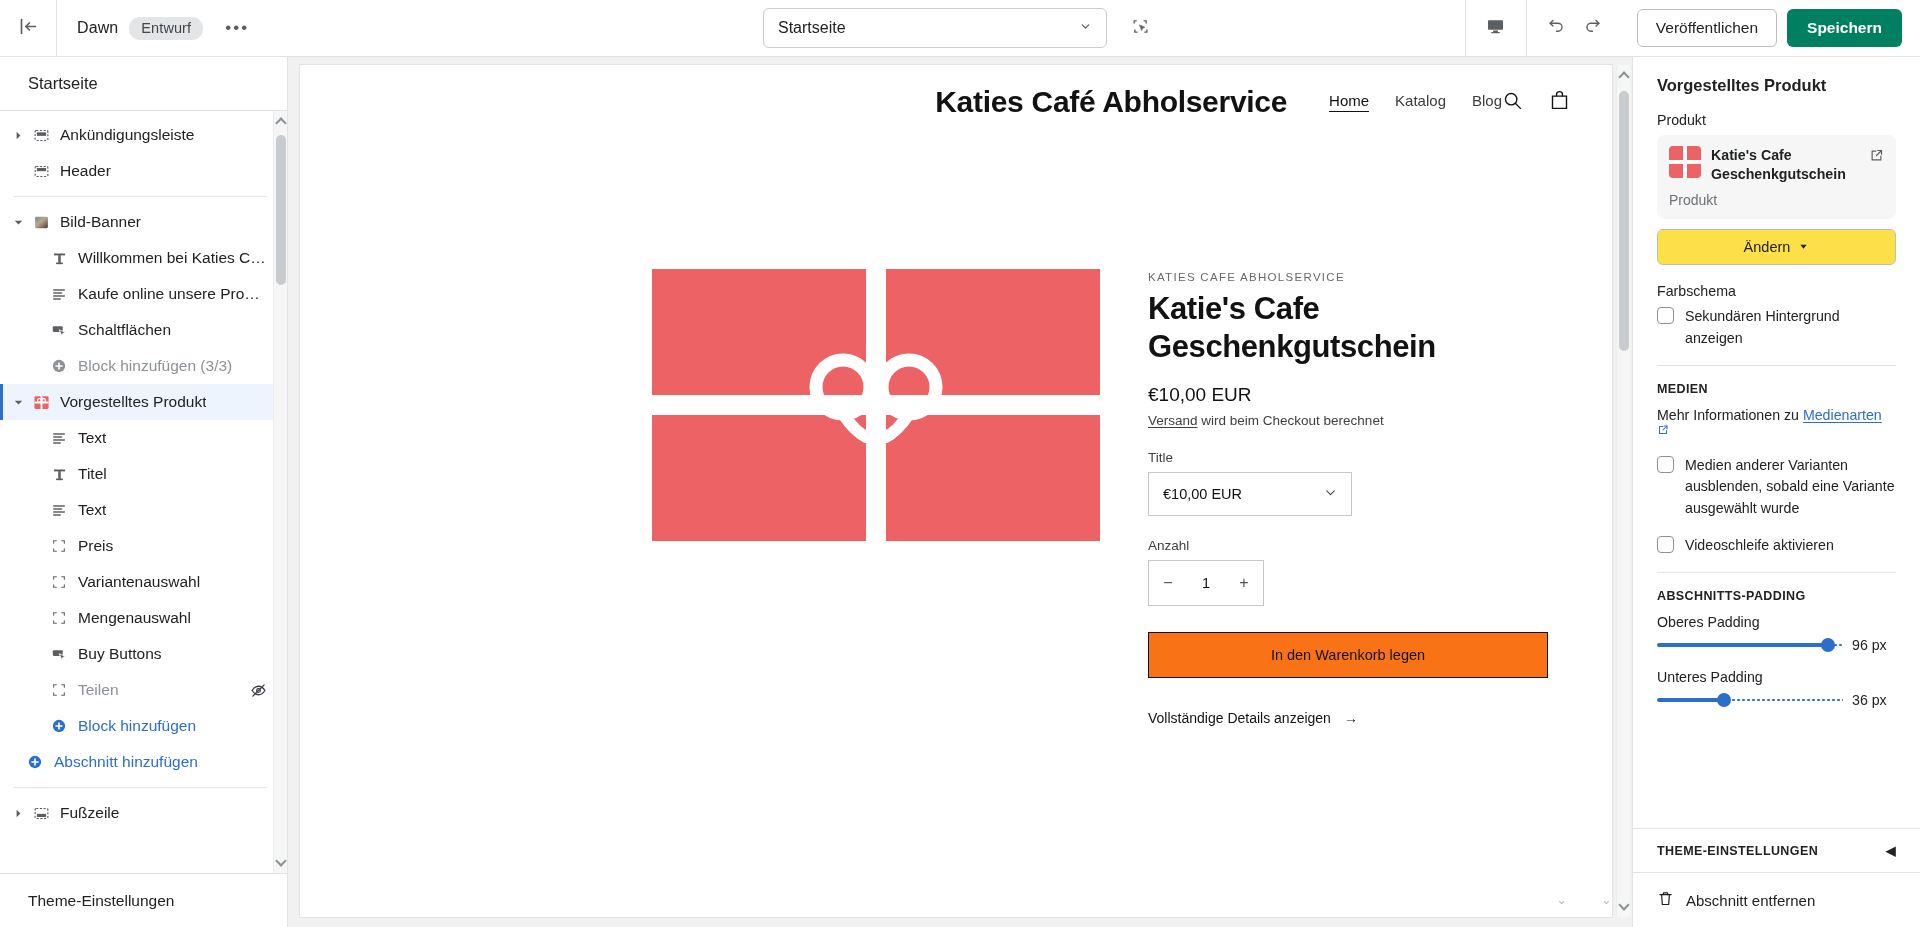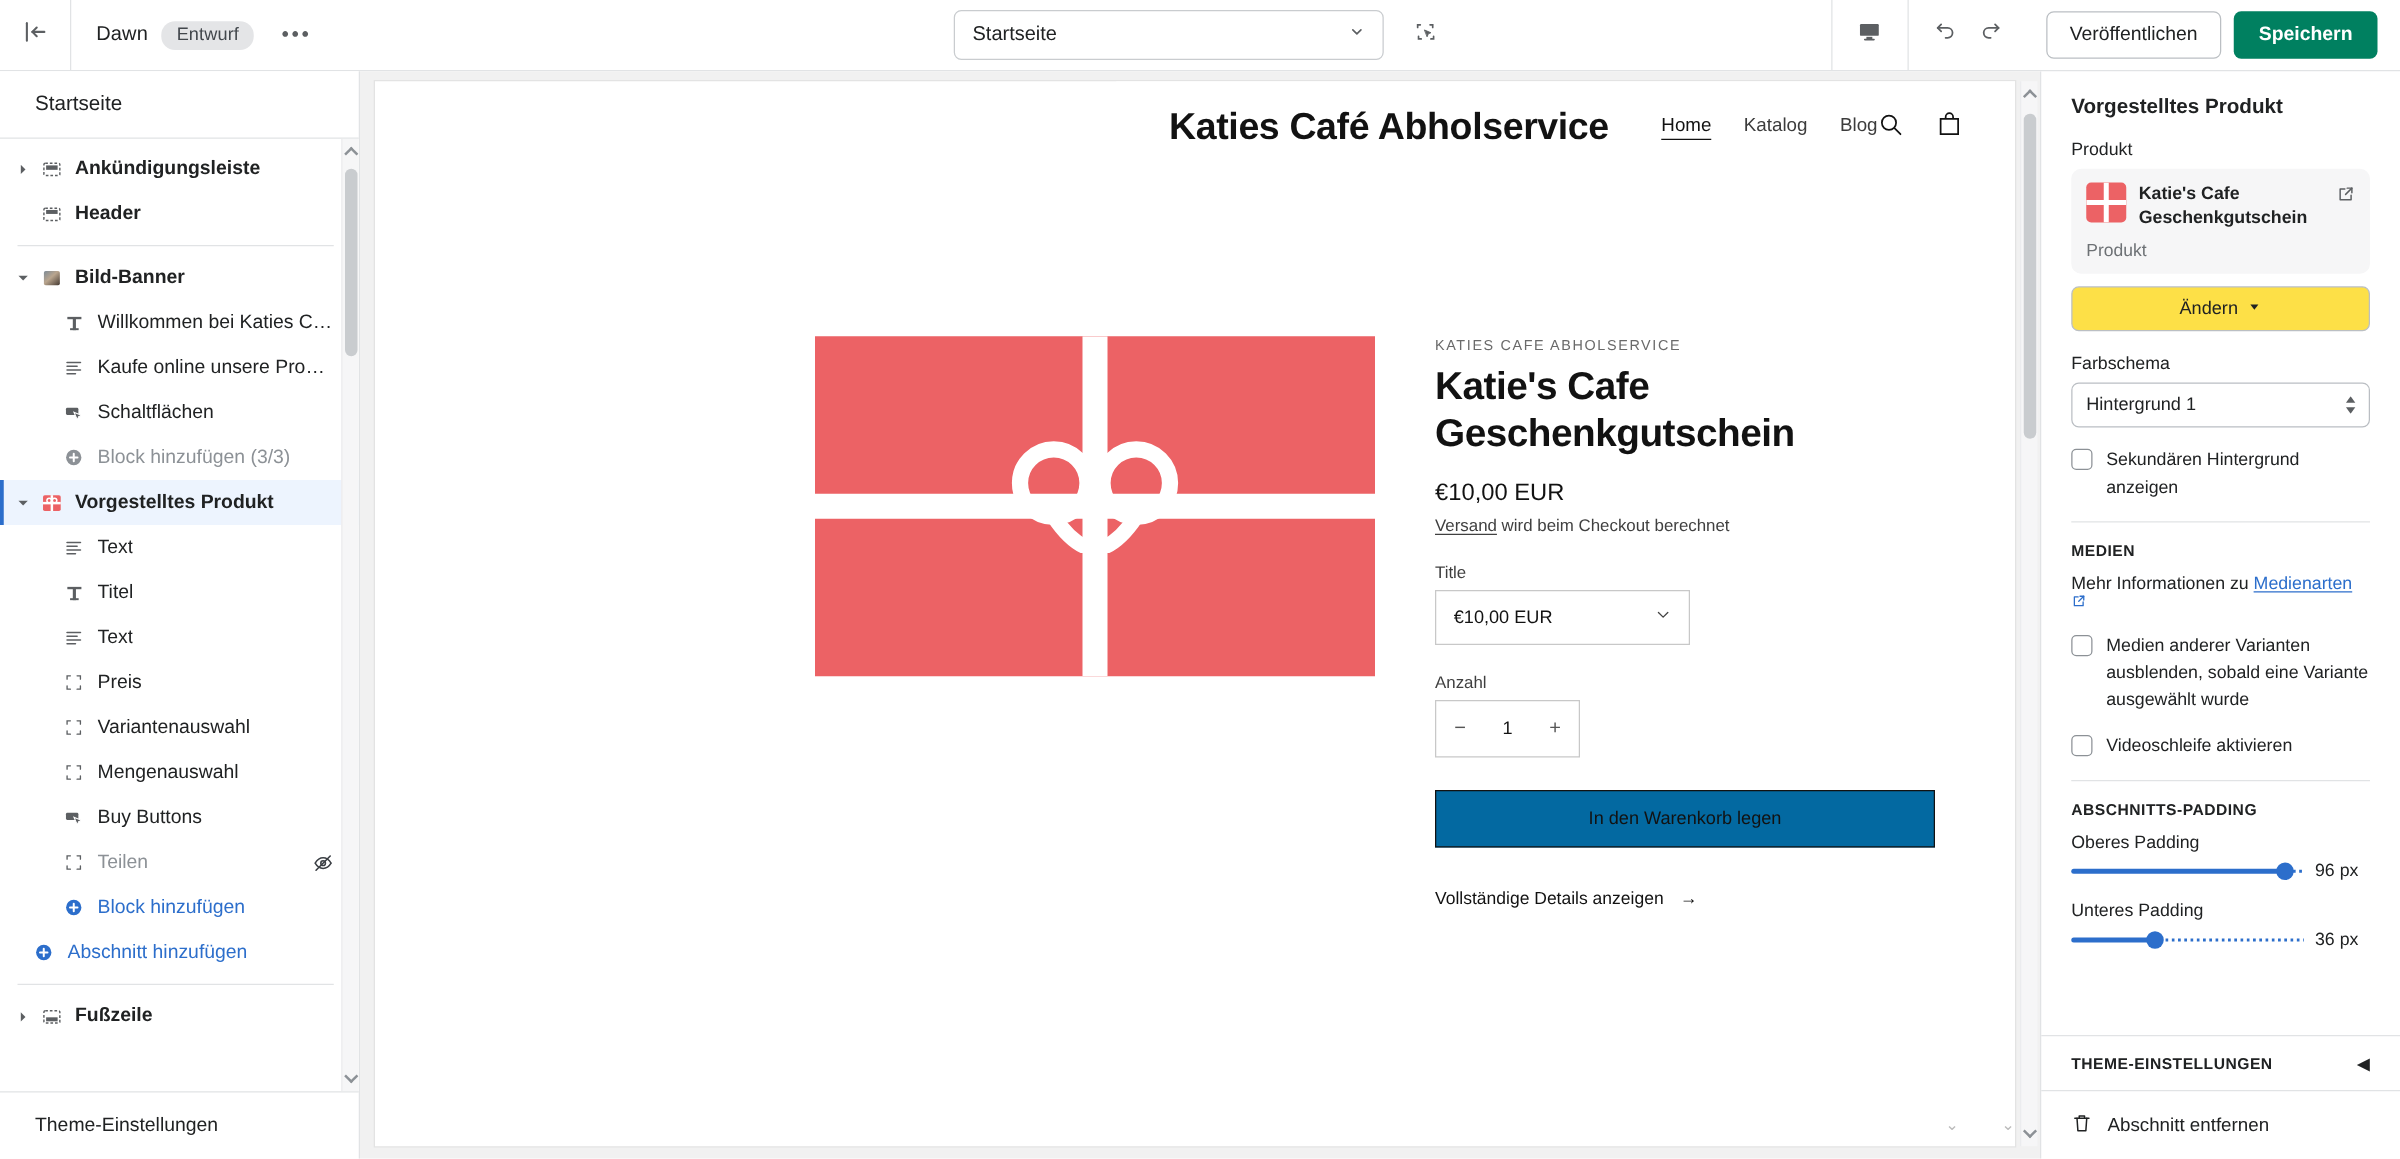--- a/index.html
+++ b/index.html
@@ -125,7 +125,7 @@
   .row .lbl {
     overflow: hidden; white-space: nowrap; text-overflow: ellipsis;
   }
-  .row.sec .lbl { font-weight: 700; text-align: center; }
+  .row.sec .lbl { font-weight: 400; text-align: center; }
   .row .eye-off { margin-left: auto; color: #5c5f62; display: flex; }
   .sb-div { height: 1px; background: #e1e3e5; margin: 7px 20px 7px 14px; }
   .sb-footer {

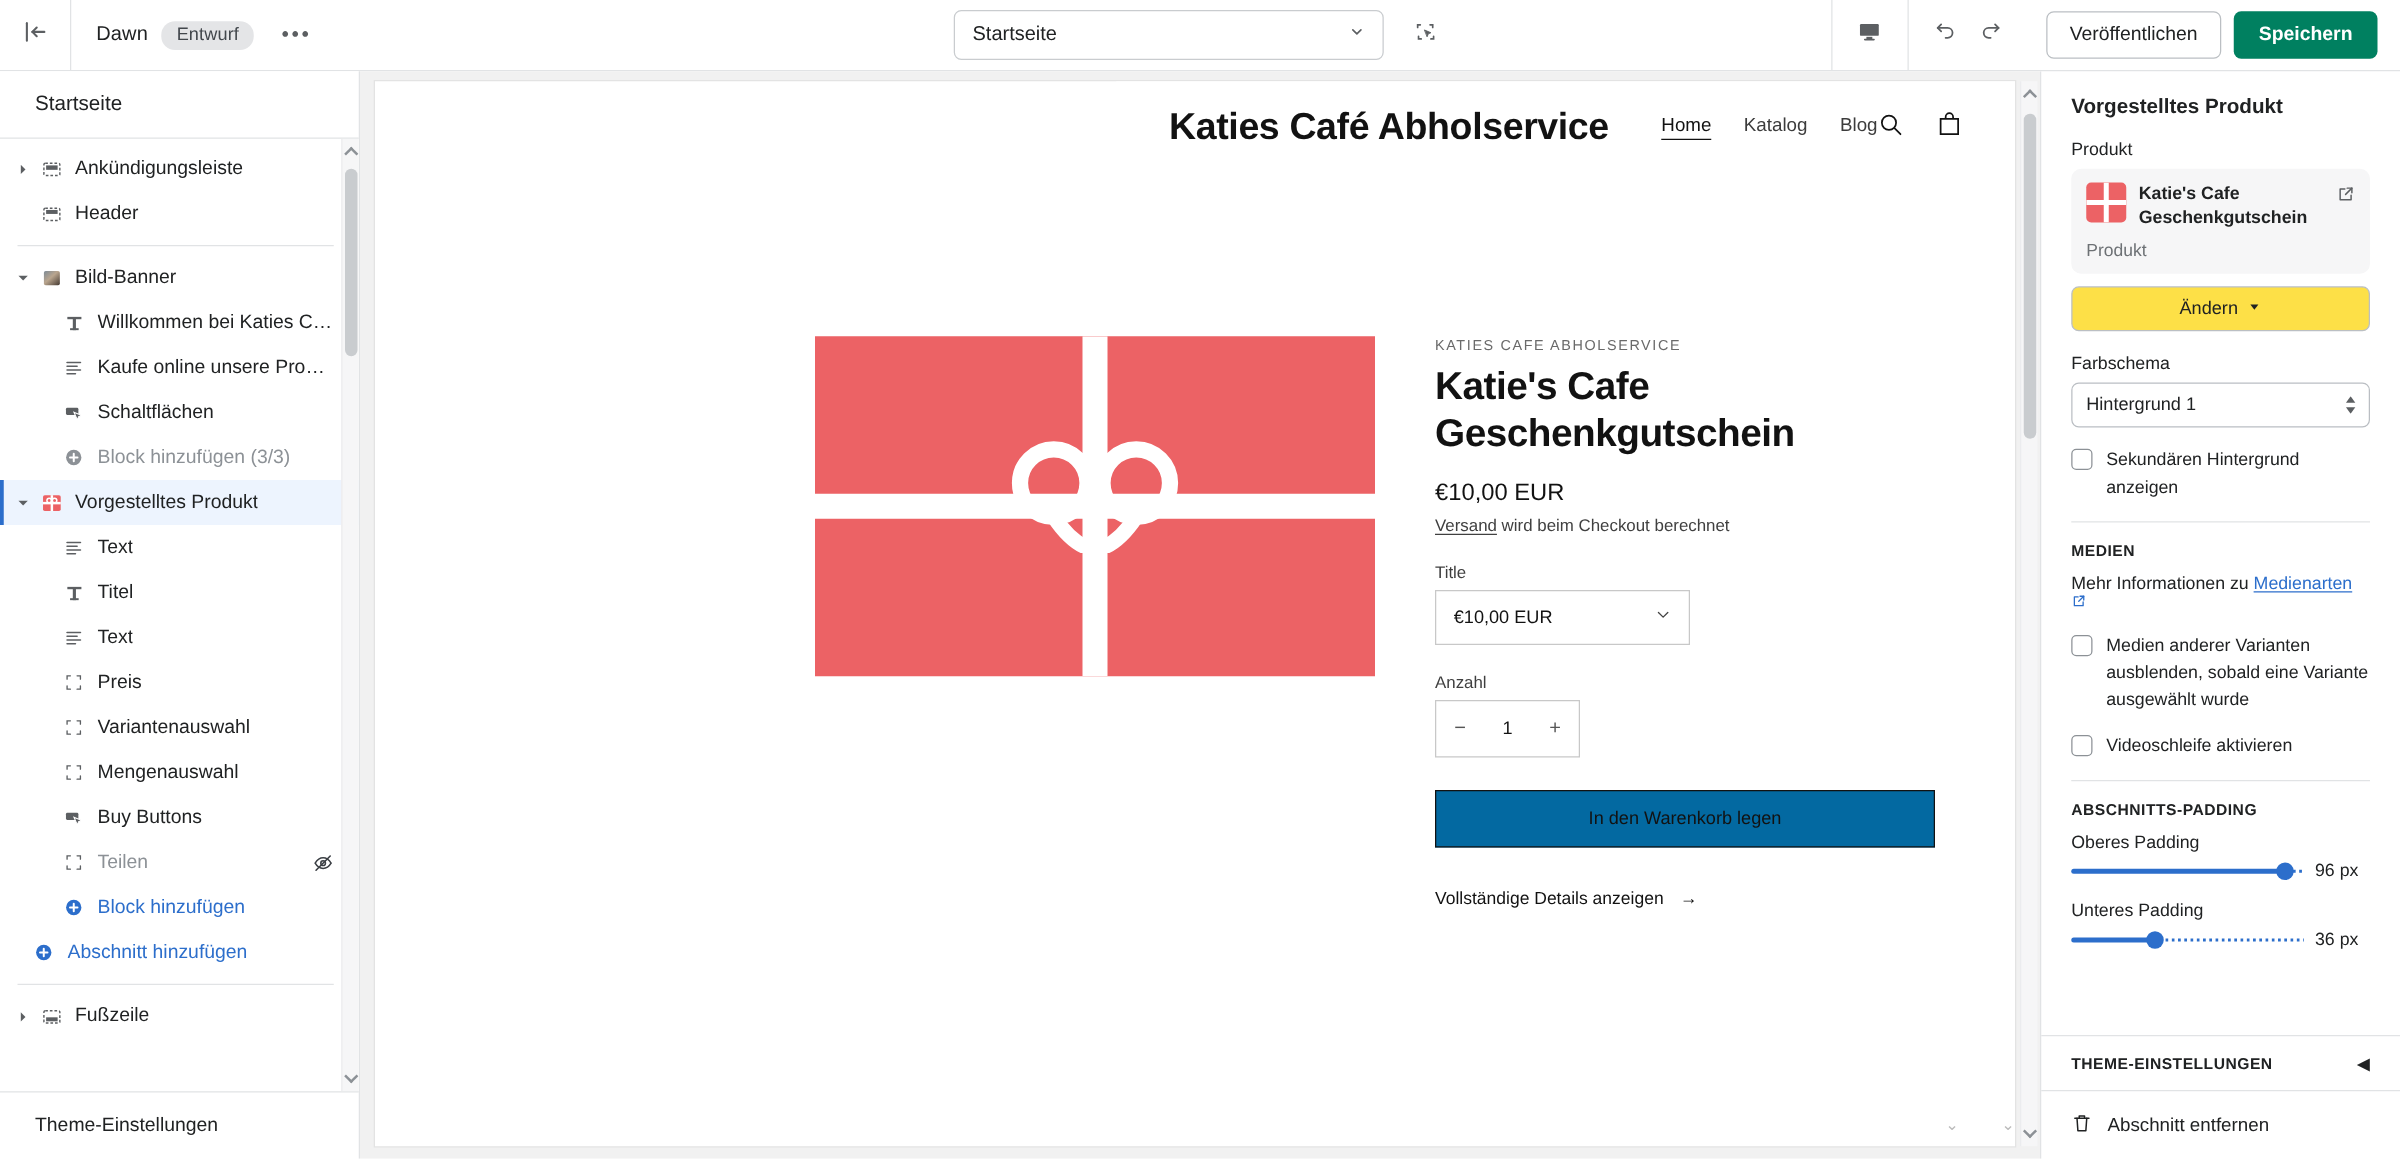--- a/index.html
+++ b/index.html
@@ -745,17 +745,6 @@
         </button>
 
         <div class="rp-flabel">Farbschema</div>
-        <div class="rp-select">
-          <span>Hintergrund 1</span>
-          <span class="ud">
-            <svg width="9" height="6" viewBox="0 0 12 8" fill="currentColor">
-                <path d="M6 0l5 7H1z"></path>
-              </svg>
-            <svg width="9" height="6" viewBox="0 0 12 8" fill="currentColor">
-                <path d="M6 8L1 1h10z"></path>
-              </svg>
-          </span>
-        </div>
 
         <div class="cb-row">
           <span class="cb"></span>

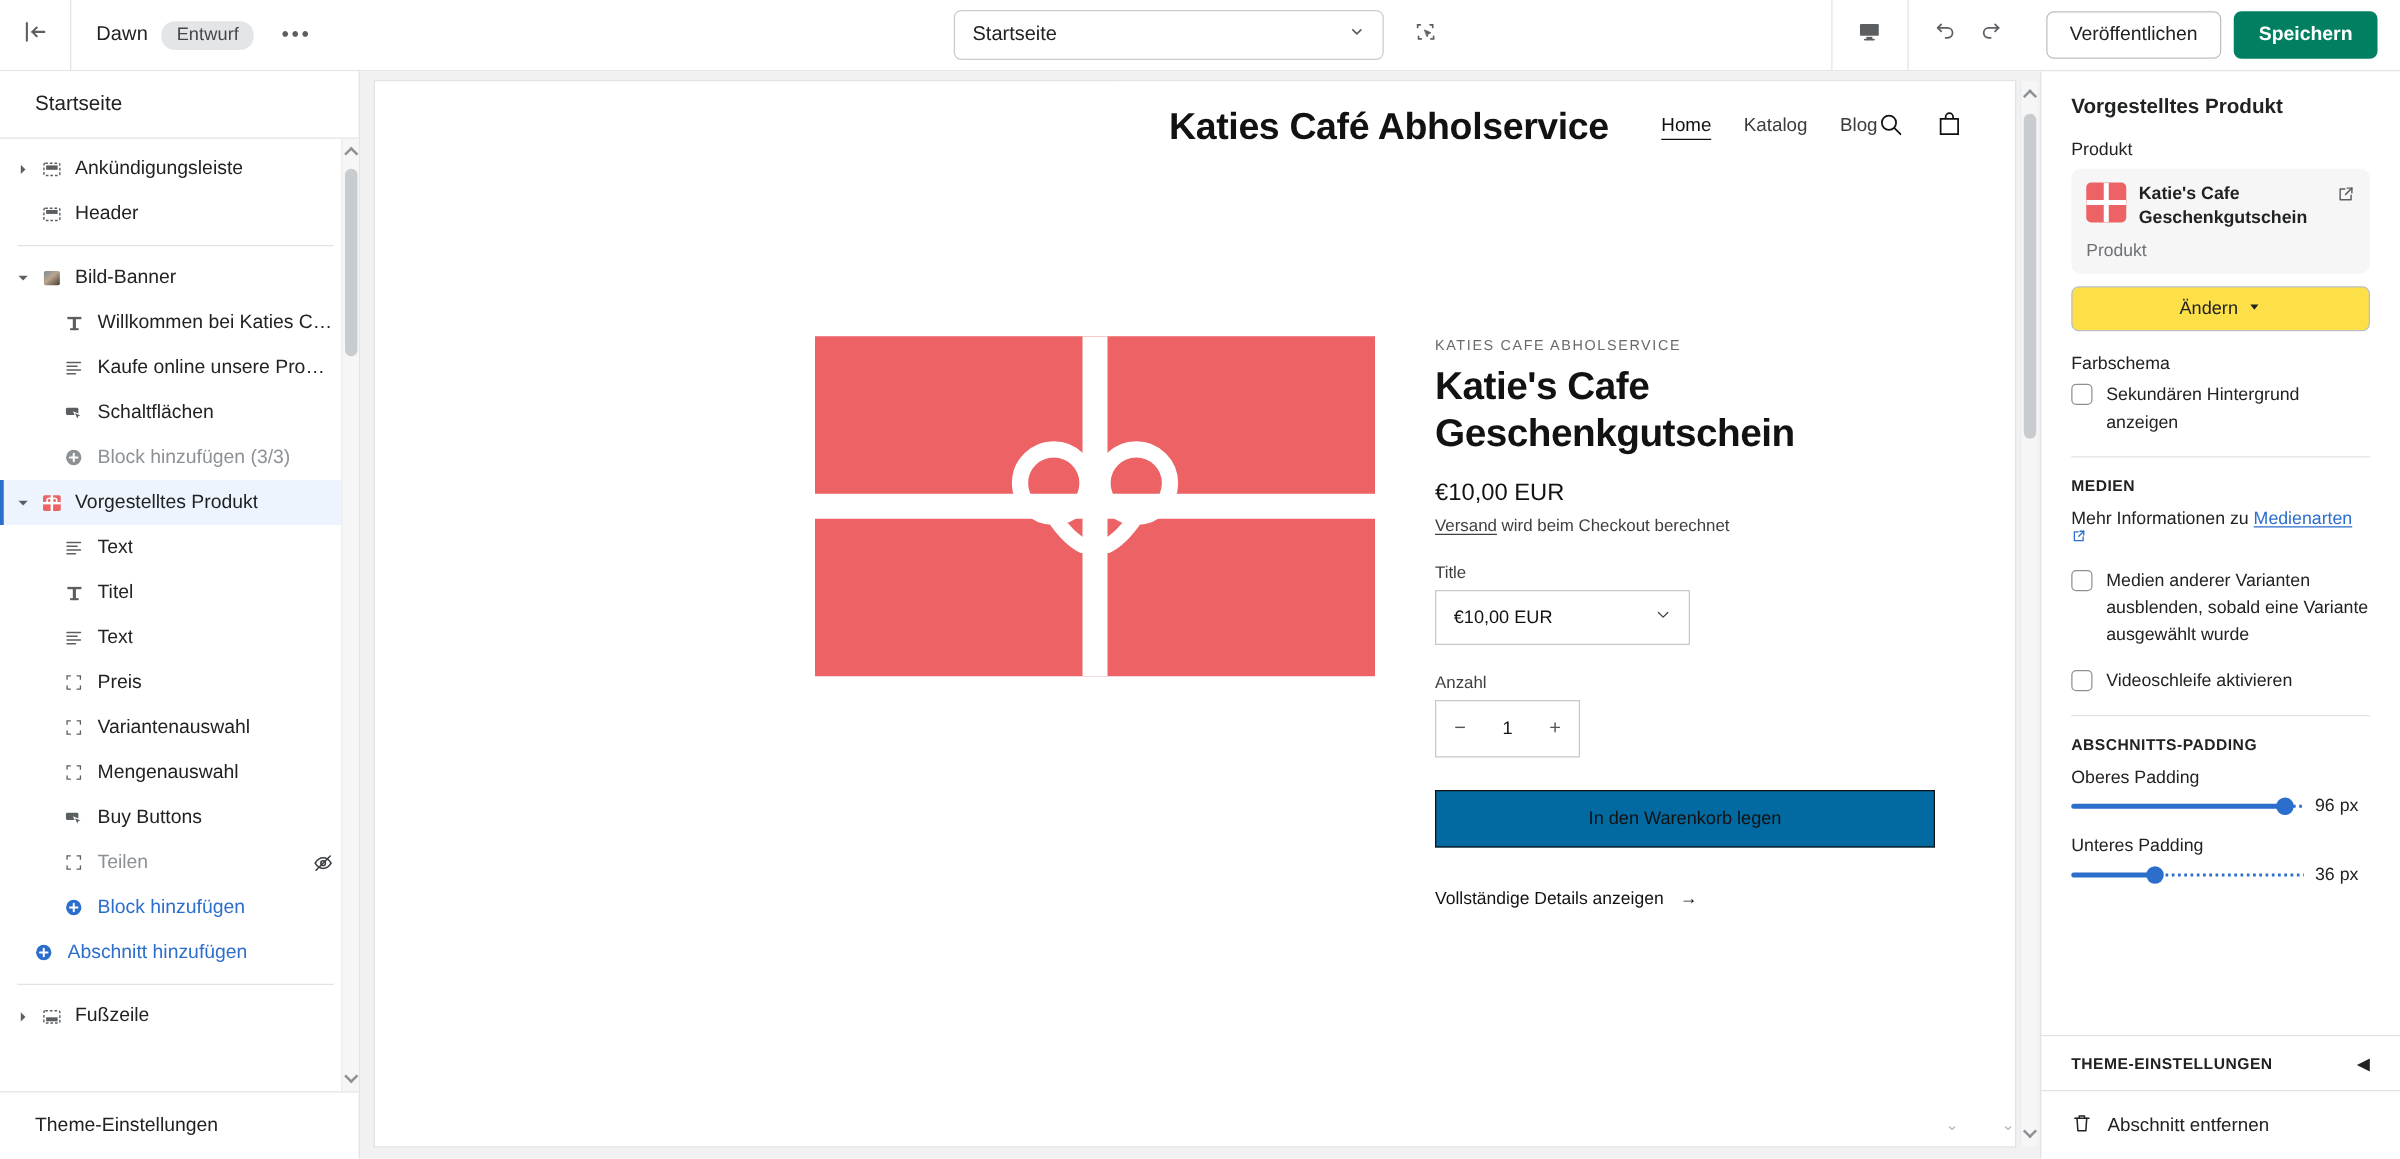--- a/index.html
+++ b/index.html
@@ -219,7 +219,7 @@
   }
   .qty-val { flex: 1; text-align: center; font-size: 14.5px; color: #121212; }
   .btn-cart {
-    width: 400px; height: 46px; border: 1px solid #121212; background: #0369a1;
+    width: 400px; height: 46px; border: 1px solid #121212; background: #f97316;
     color: #121212; font-size: 14.5px; cursor: pointer; font-family: inherit;
     margin-bottom: 10px; display: flex; align-items: center; justify-content: center;
   }

